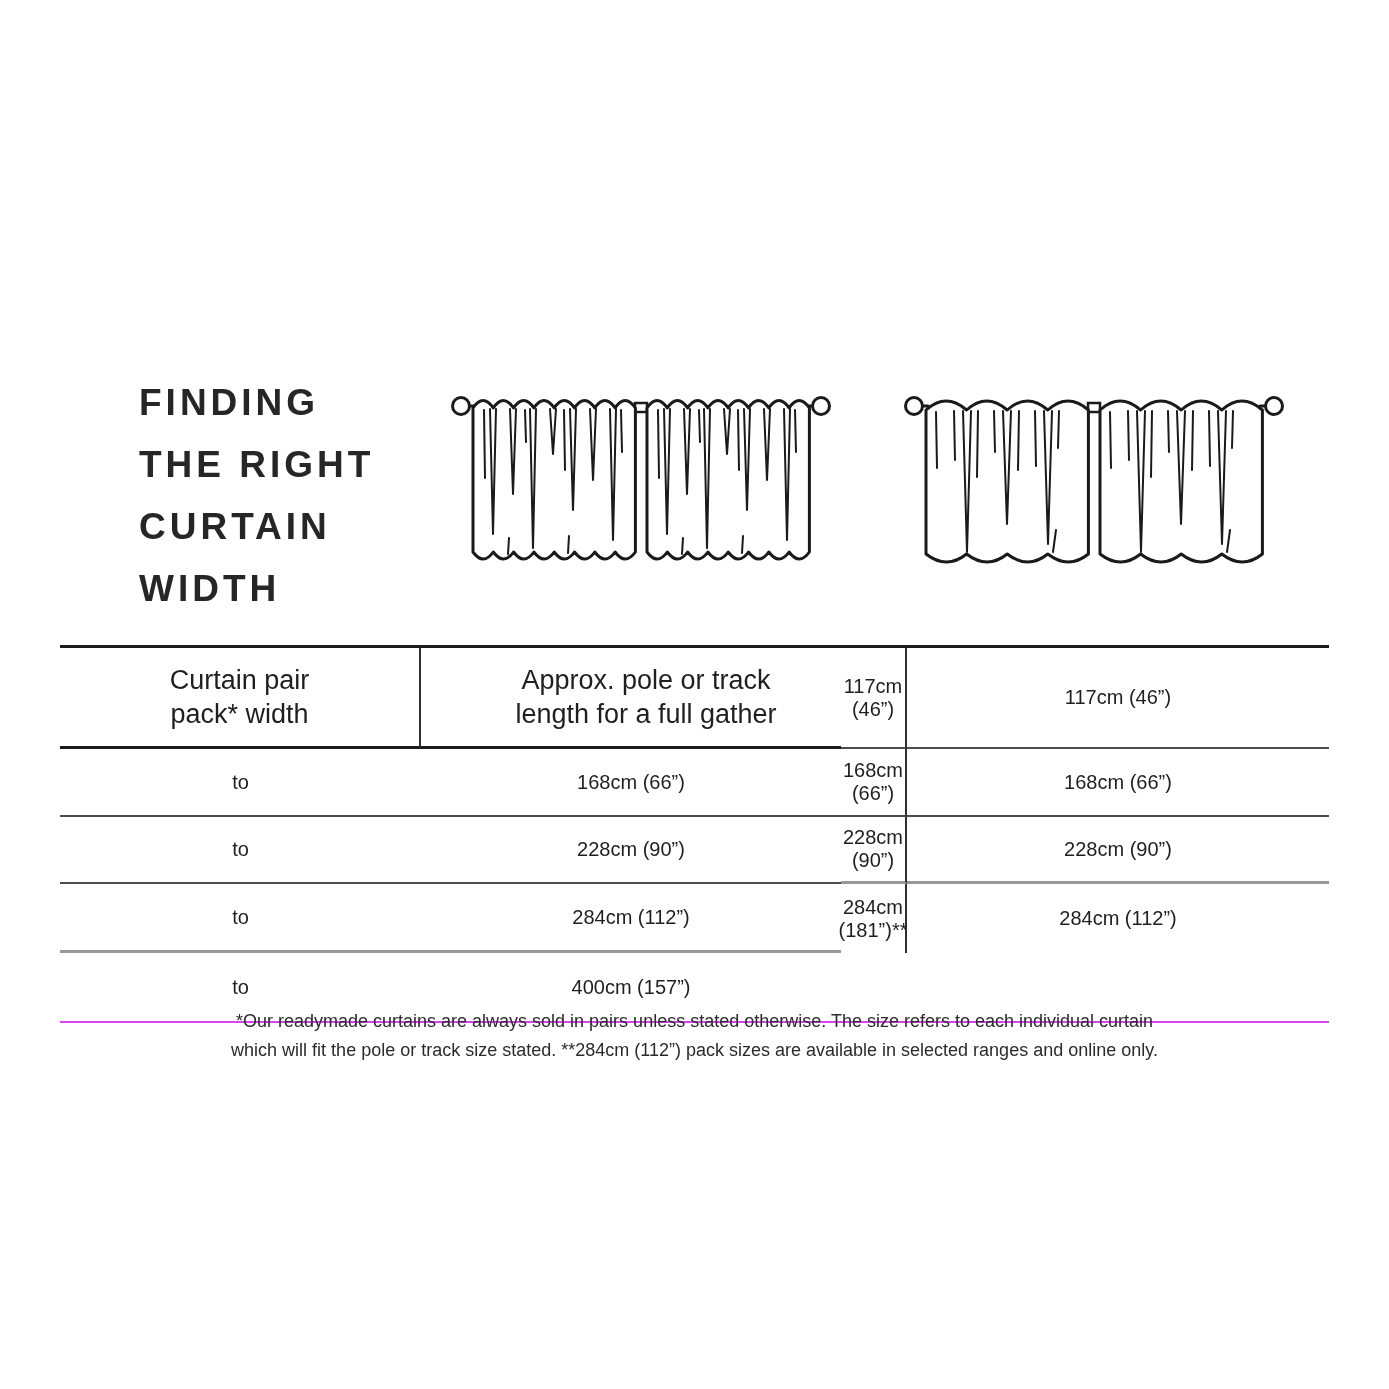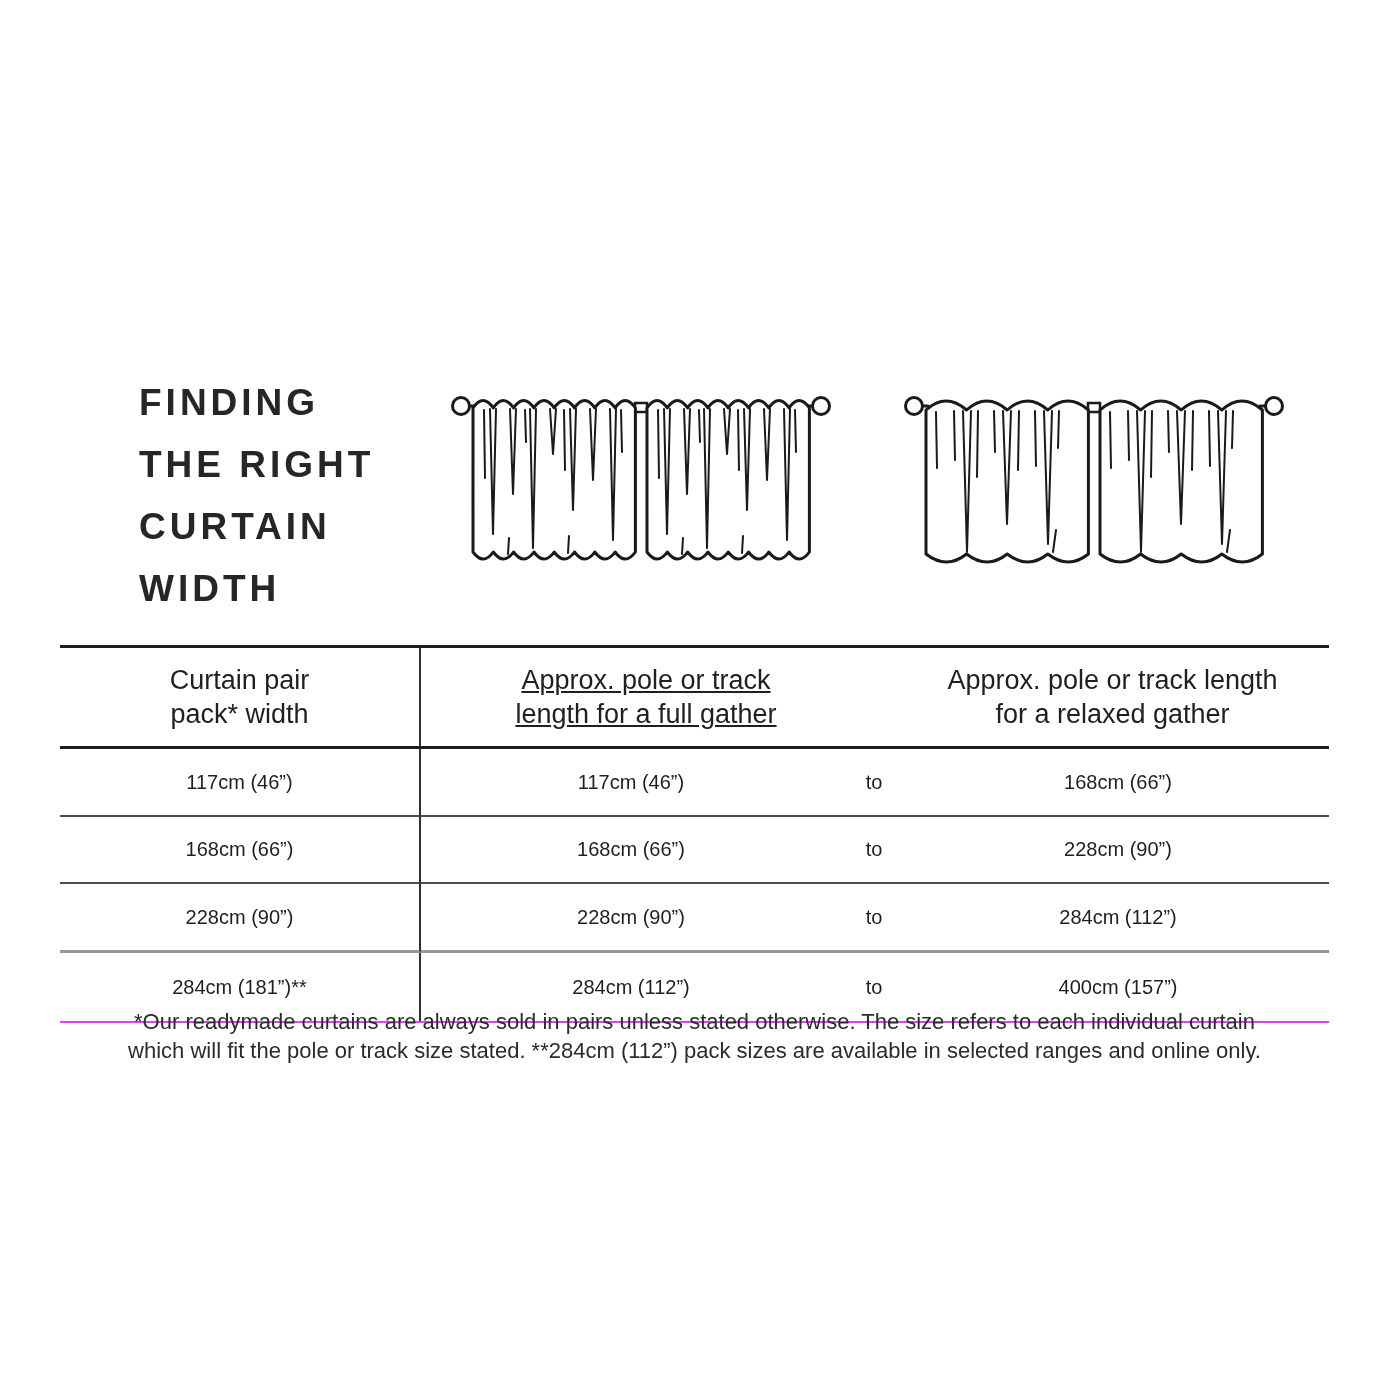--- a/index.html
+++ b/index.html
@@ -43,7 +43,7 @@
   }
   .c1 { border-right: 2px solid #2e2e2e; }
   .header { font-size: 27px; line-height: 34px; border-bottom: 3px solid #1c1c1c; }
-  .h2 { padding-left: 30px; text-decoration: underline; }
+  .h2 { padding-left: 30px; }
   .h34 { grid-column: 3 / 5; padding-left: 55px; }
   .data { font-size: 20px; }
   .rb { border-bottom: 2px solid #4c4c4c; }

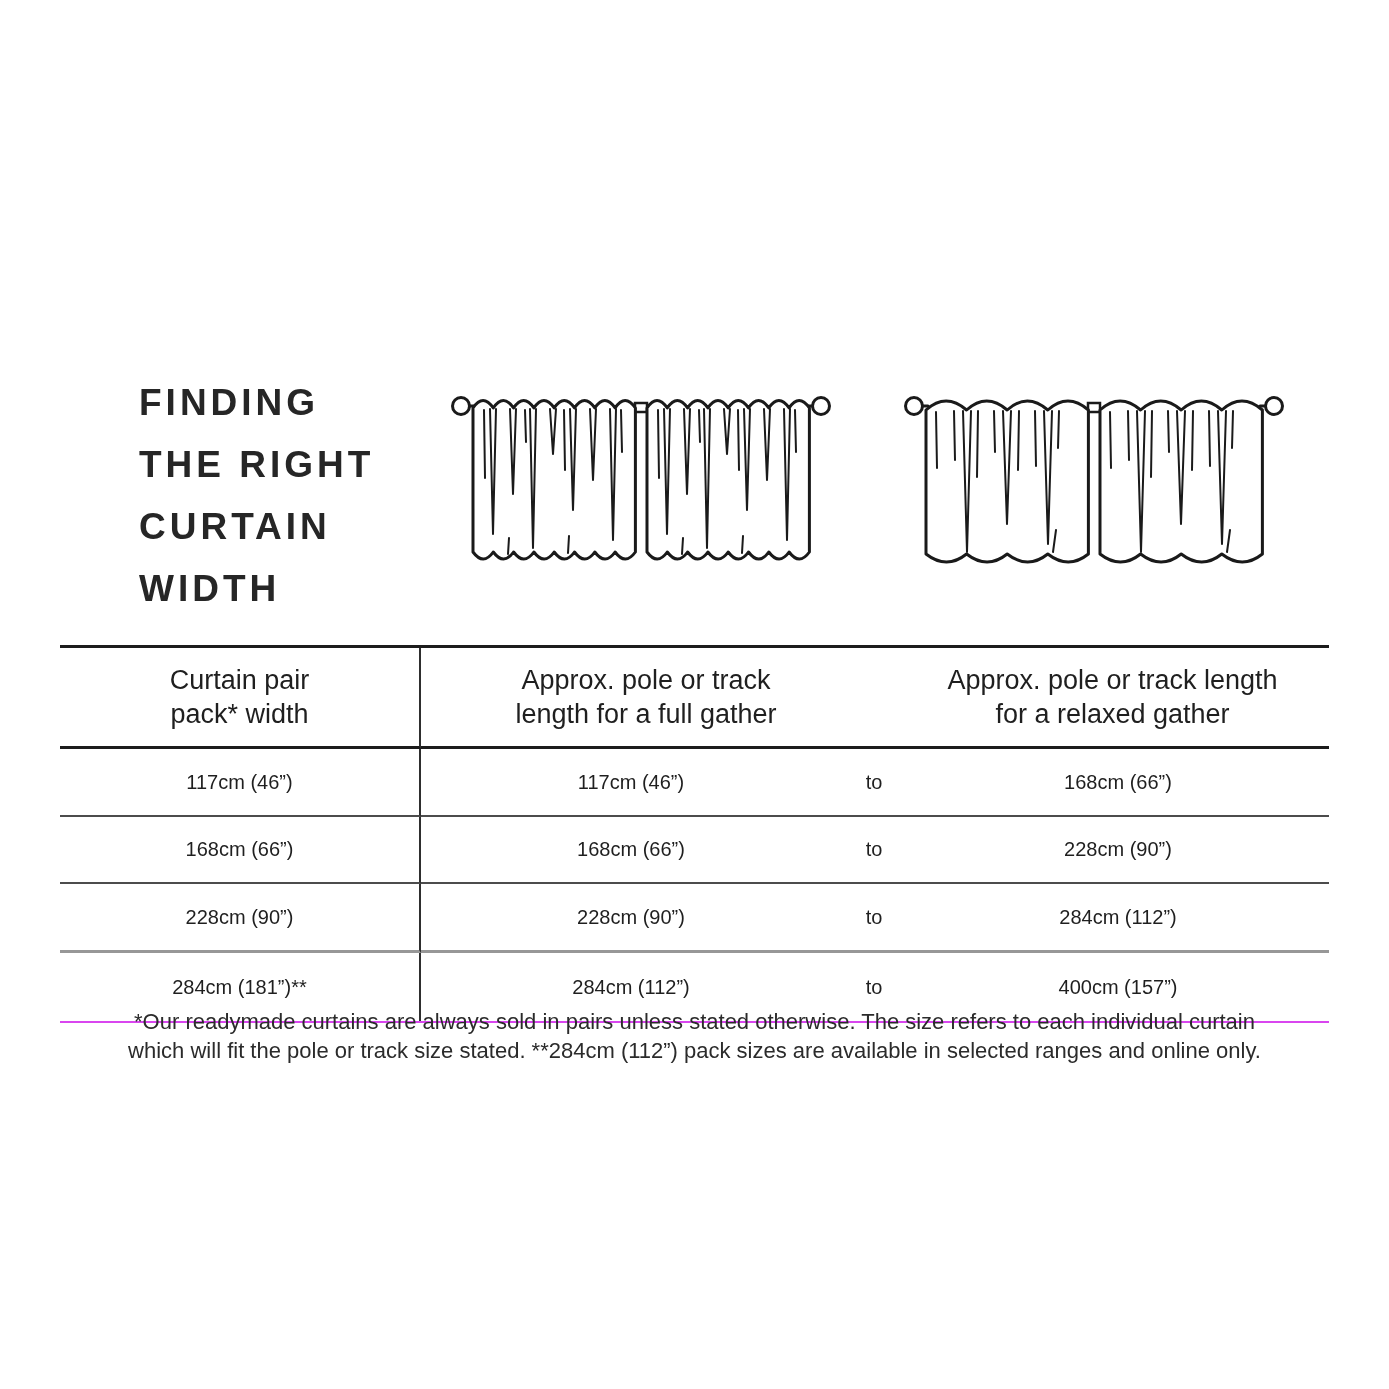--- a/index.html
+++ b/index.html
@@ -120,8 +120,6 @@
 pack* width</div>
     <div class="cell header h2 preline">Approx. pole or track
 length for a full gather</div>
-    <div class="cell header h34 preline">Approx. pole or track length
-for a relaxed gather</div>
 
     <div class="cell data c1 rb">117cm (46”)</div>
     <div class="cell data rb">117cm (46”)</div>

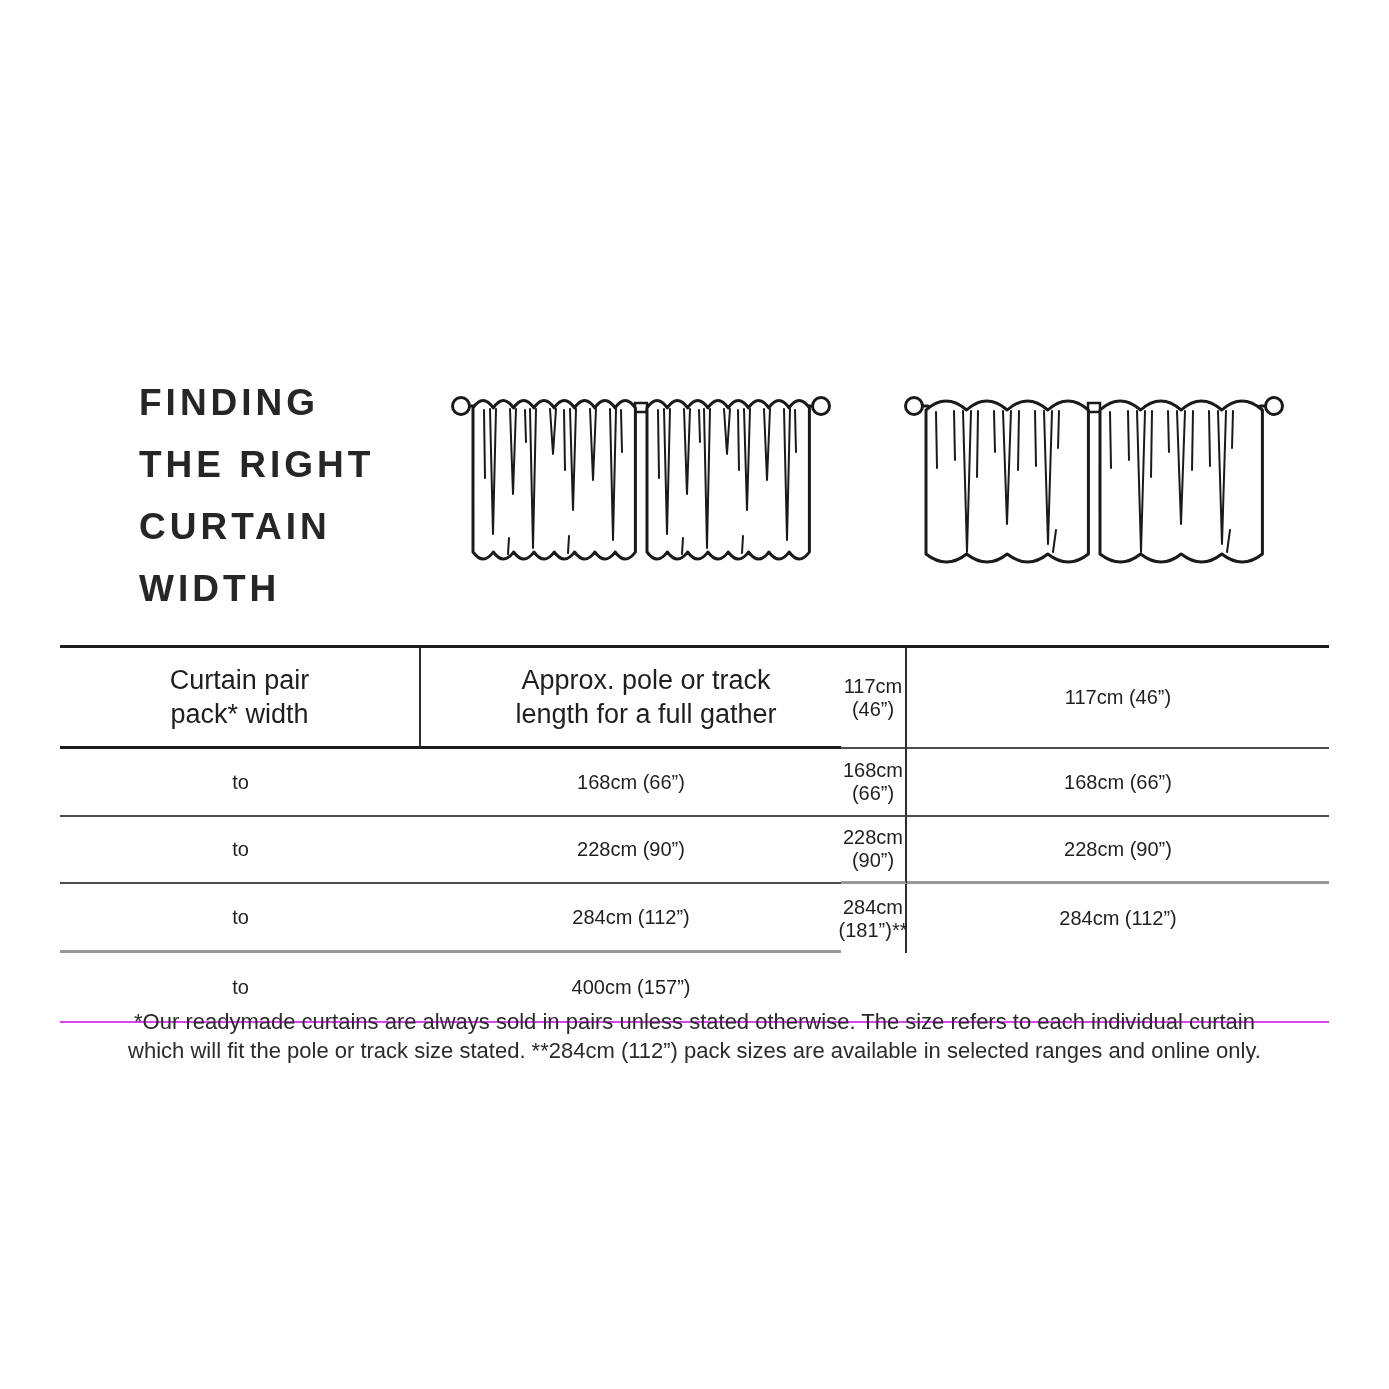--- a/index.html
+++ b/index.html
@@ -52,7 +52,7 @@
   
   .footnote {
     position: absolute; left: 0; top: 1007px; width: 1389px; margin: 0;
-    text-align: center; font-size: 22px; line-height: 29px; color: #2b2b2b;
+    text-align: center; font-size: 18px; line-height: 29px; color: #2b2b2b;
   }
 
   .stroke { fill: none; stroke: #1a1a1a; stroke-linecap: round; }

